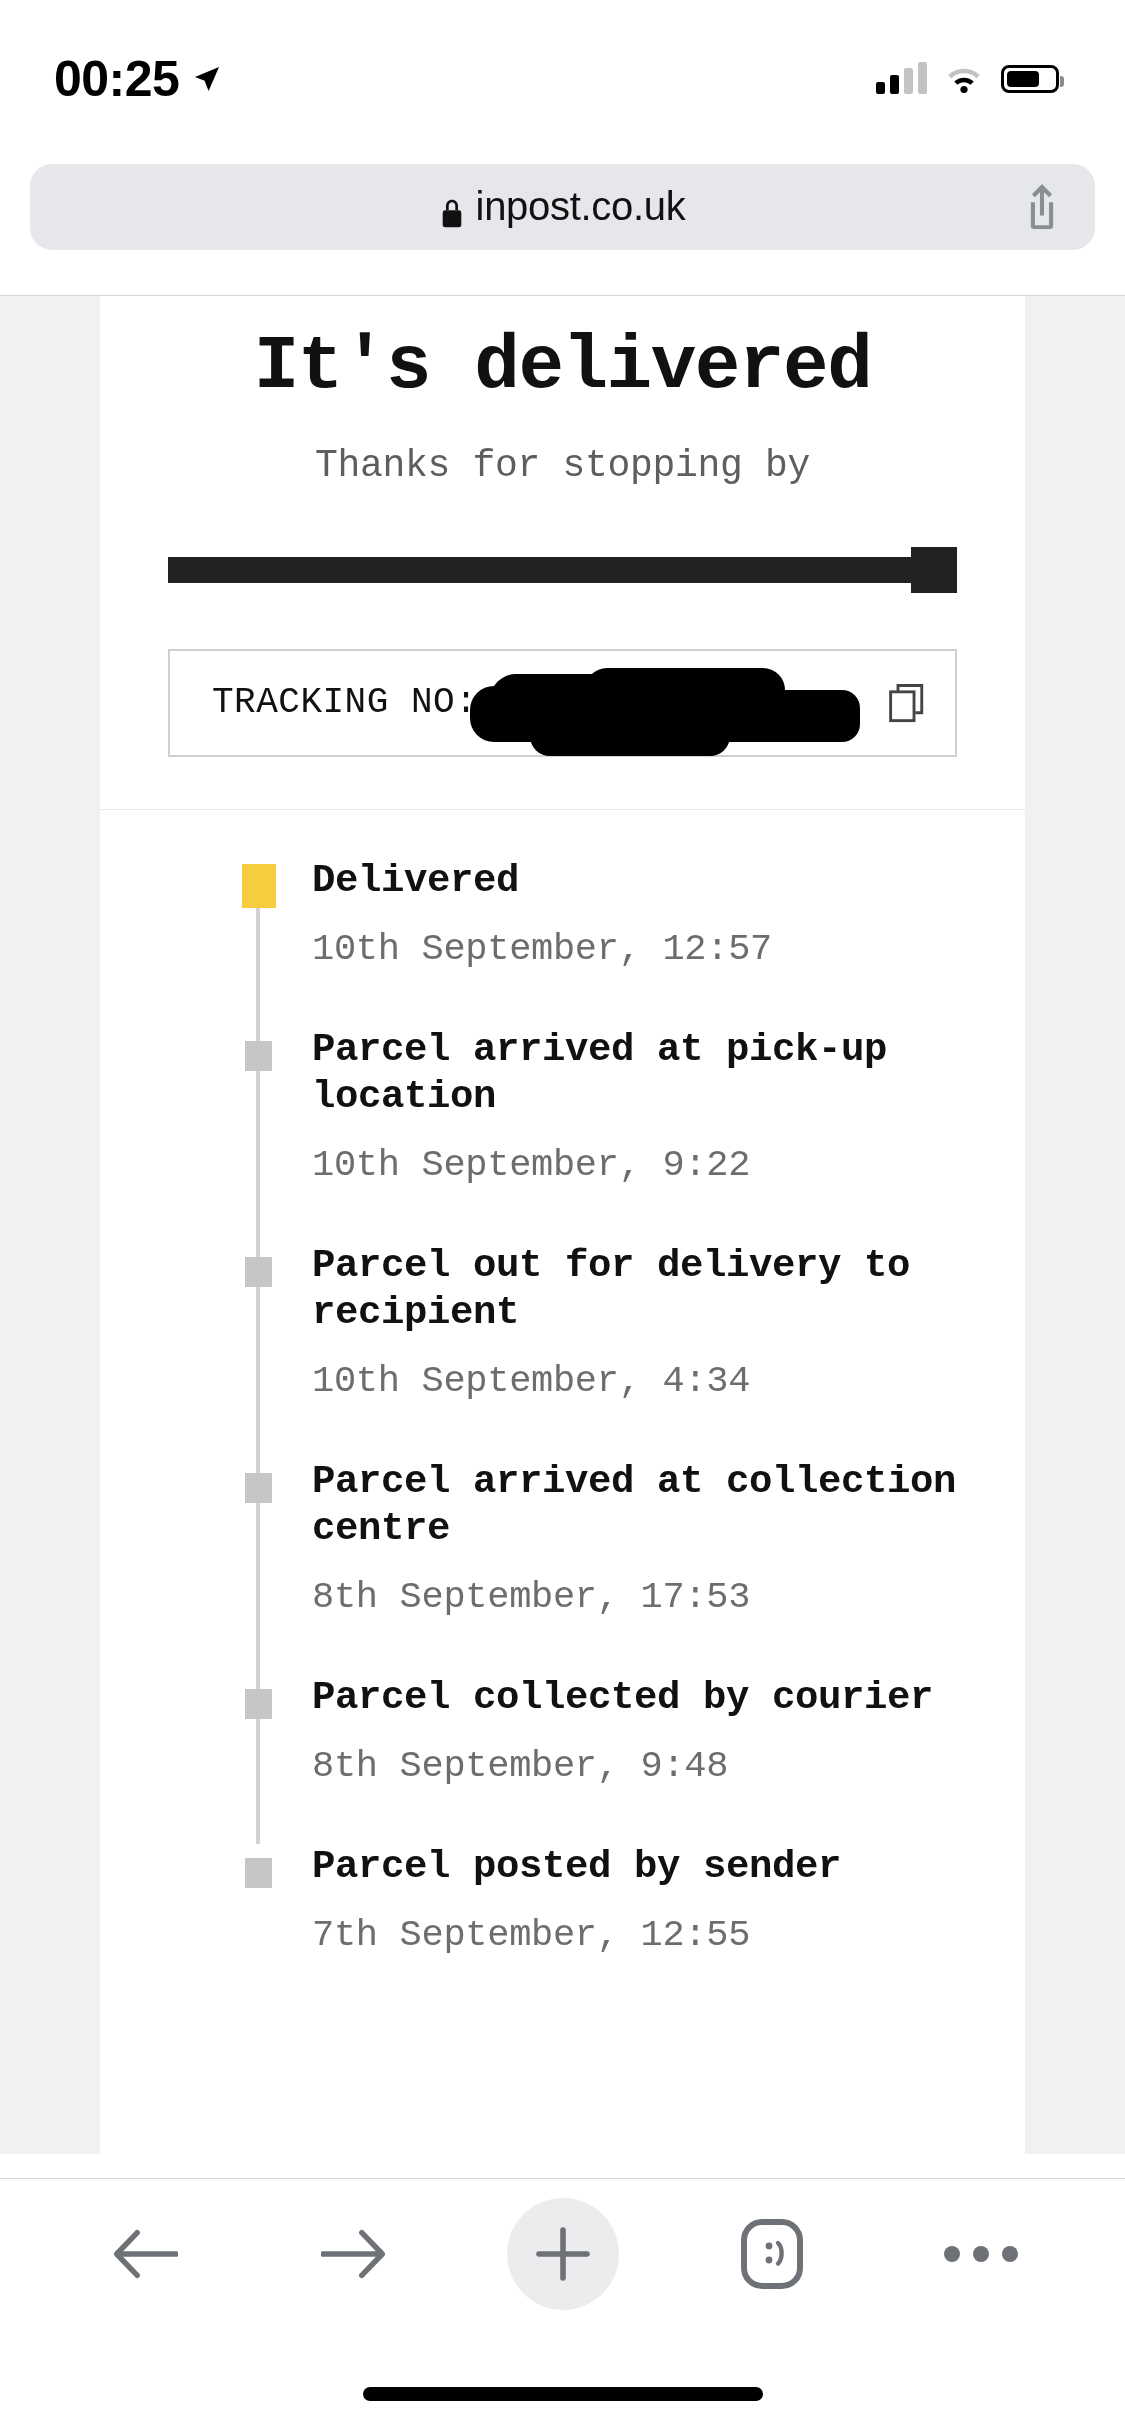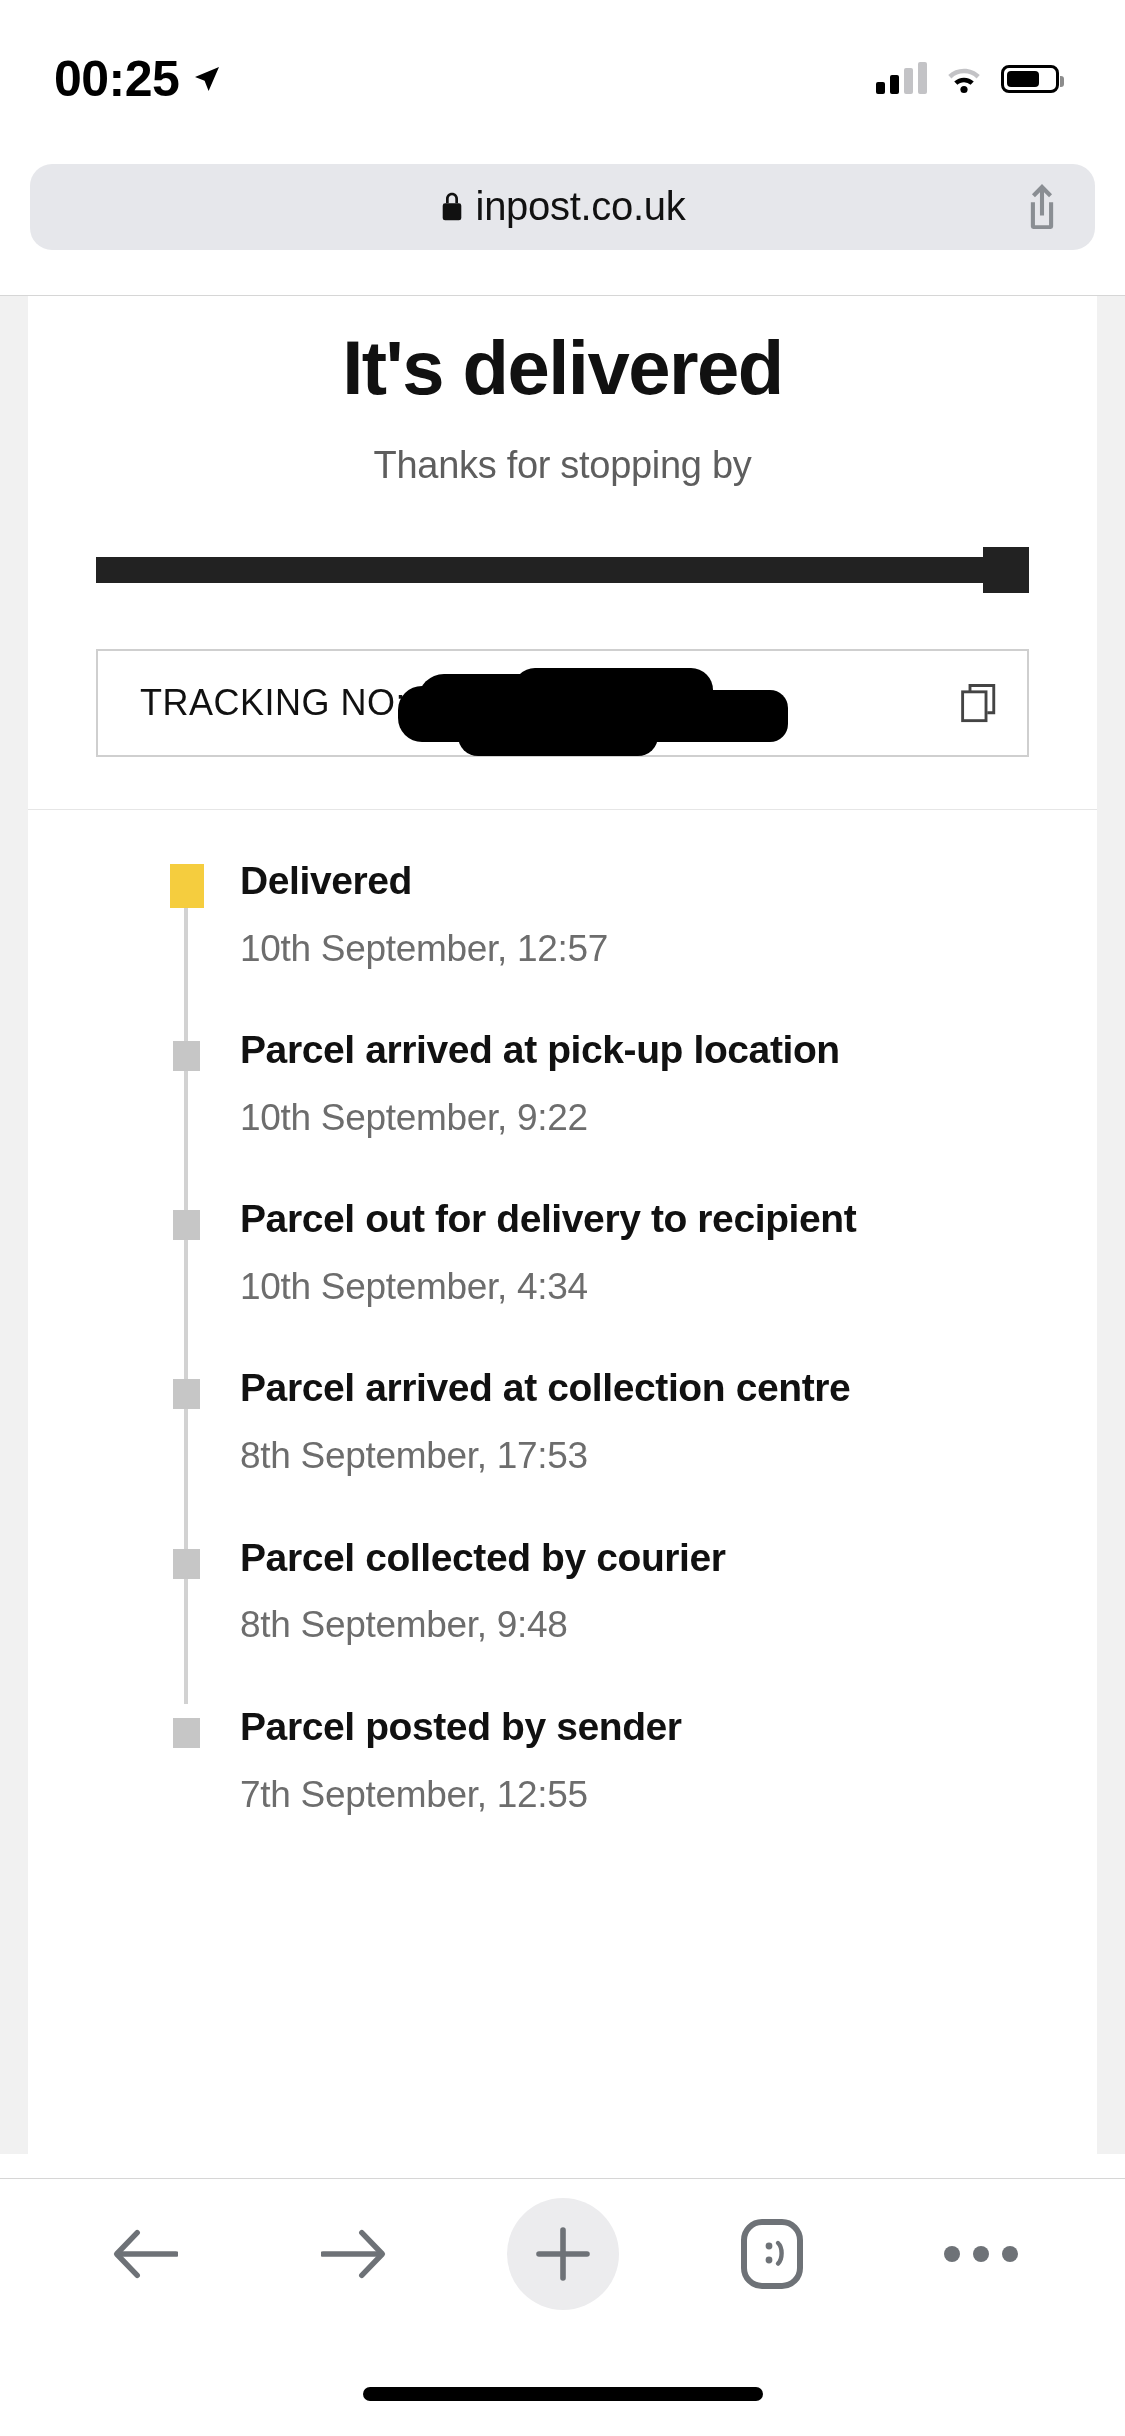--- a/index.html
+++ b/index.html
@@ -85,7 +85,7 @@
     justify-content: center;
   }
   .url-text {
-    display: flex; align-items: center; gap: 12px;
+    display: flex; align-items: flex-end; gap: 12px;
     font-size: 40px;
     color: #111;
     letter-spacing: -0.3px;

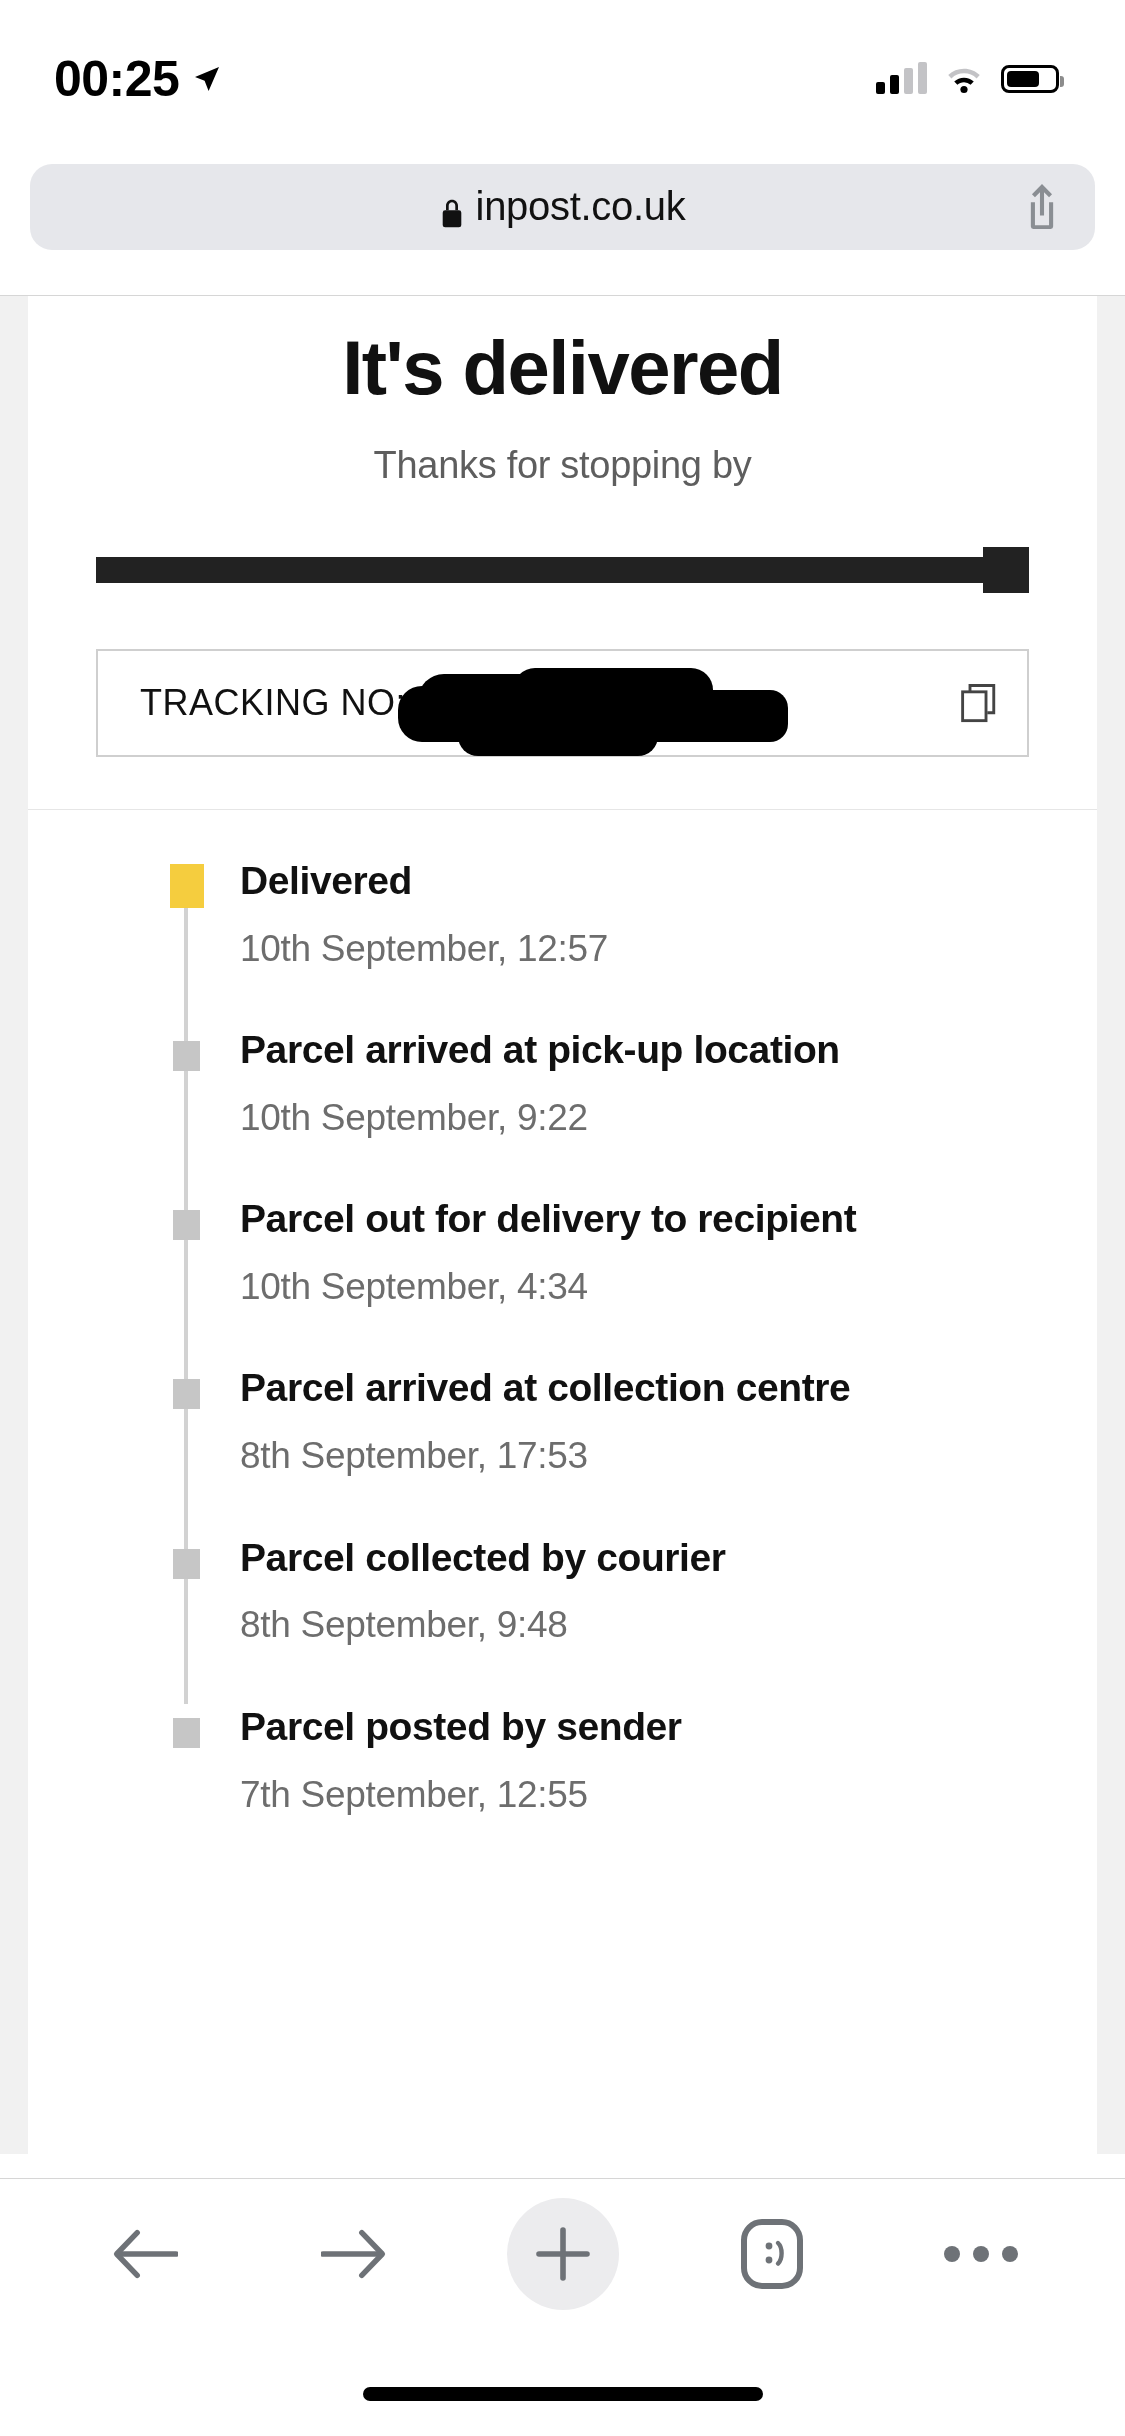--- a/index.html
+++ b/index.html
@@ -110,10 +110,11 @@
     justify-content: center;
   }
   .page-card {
-    width: 1069px;
+    width: 925px;
     background: #ffffff;
     display: flex;
     flex-direction: column;
+    font-family: Liberation Mono, monospace;
   }
 
   

